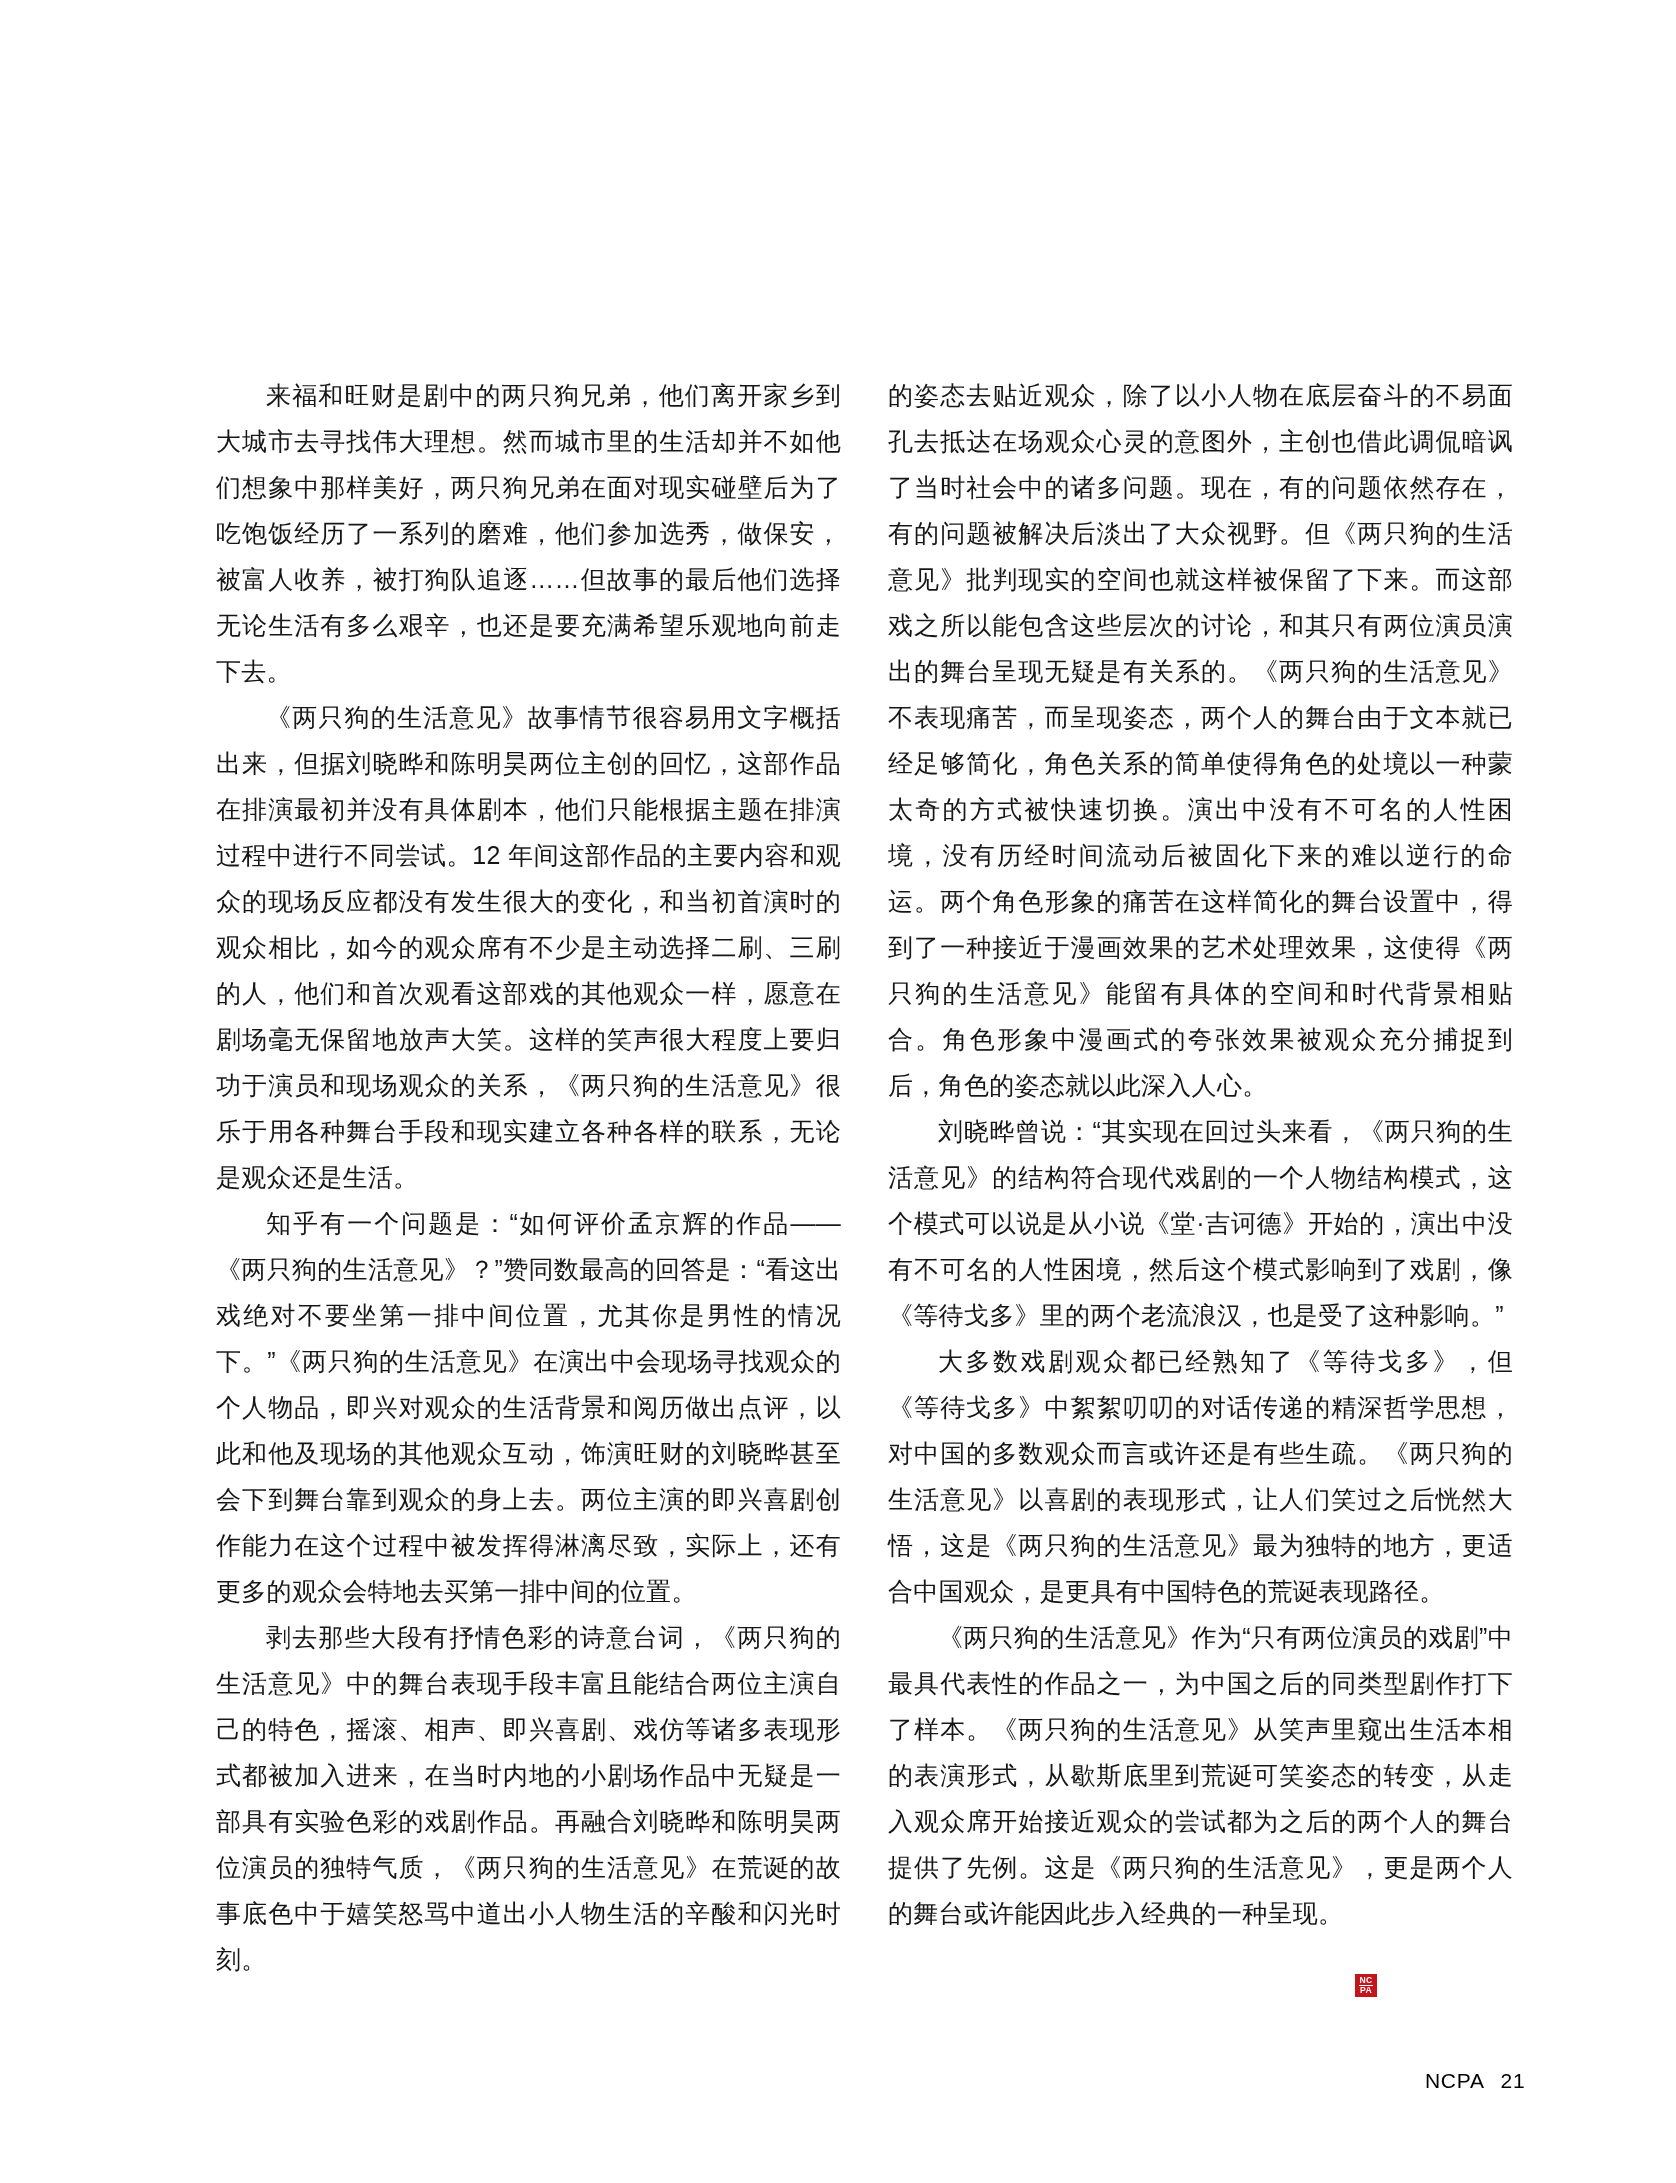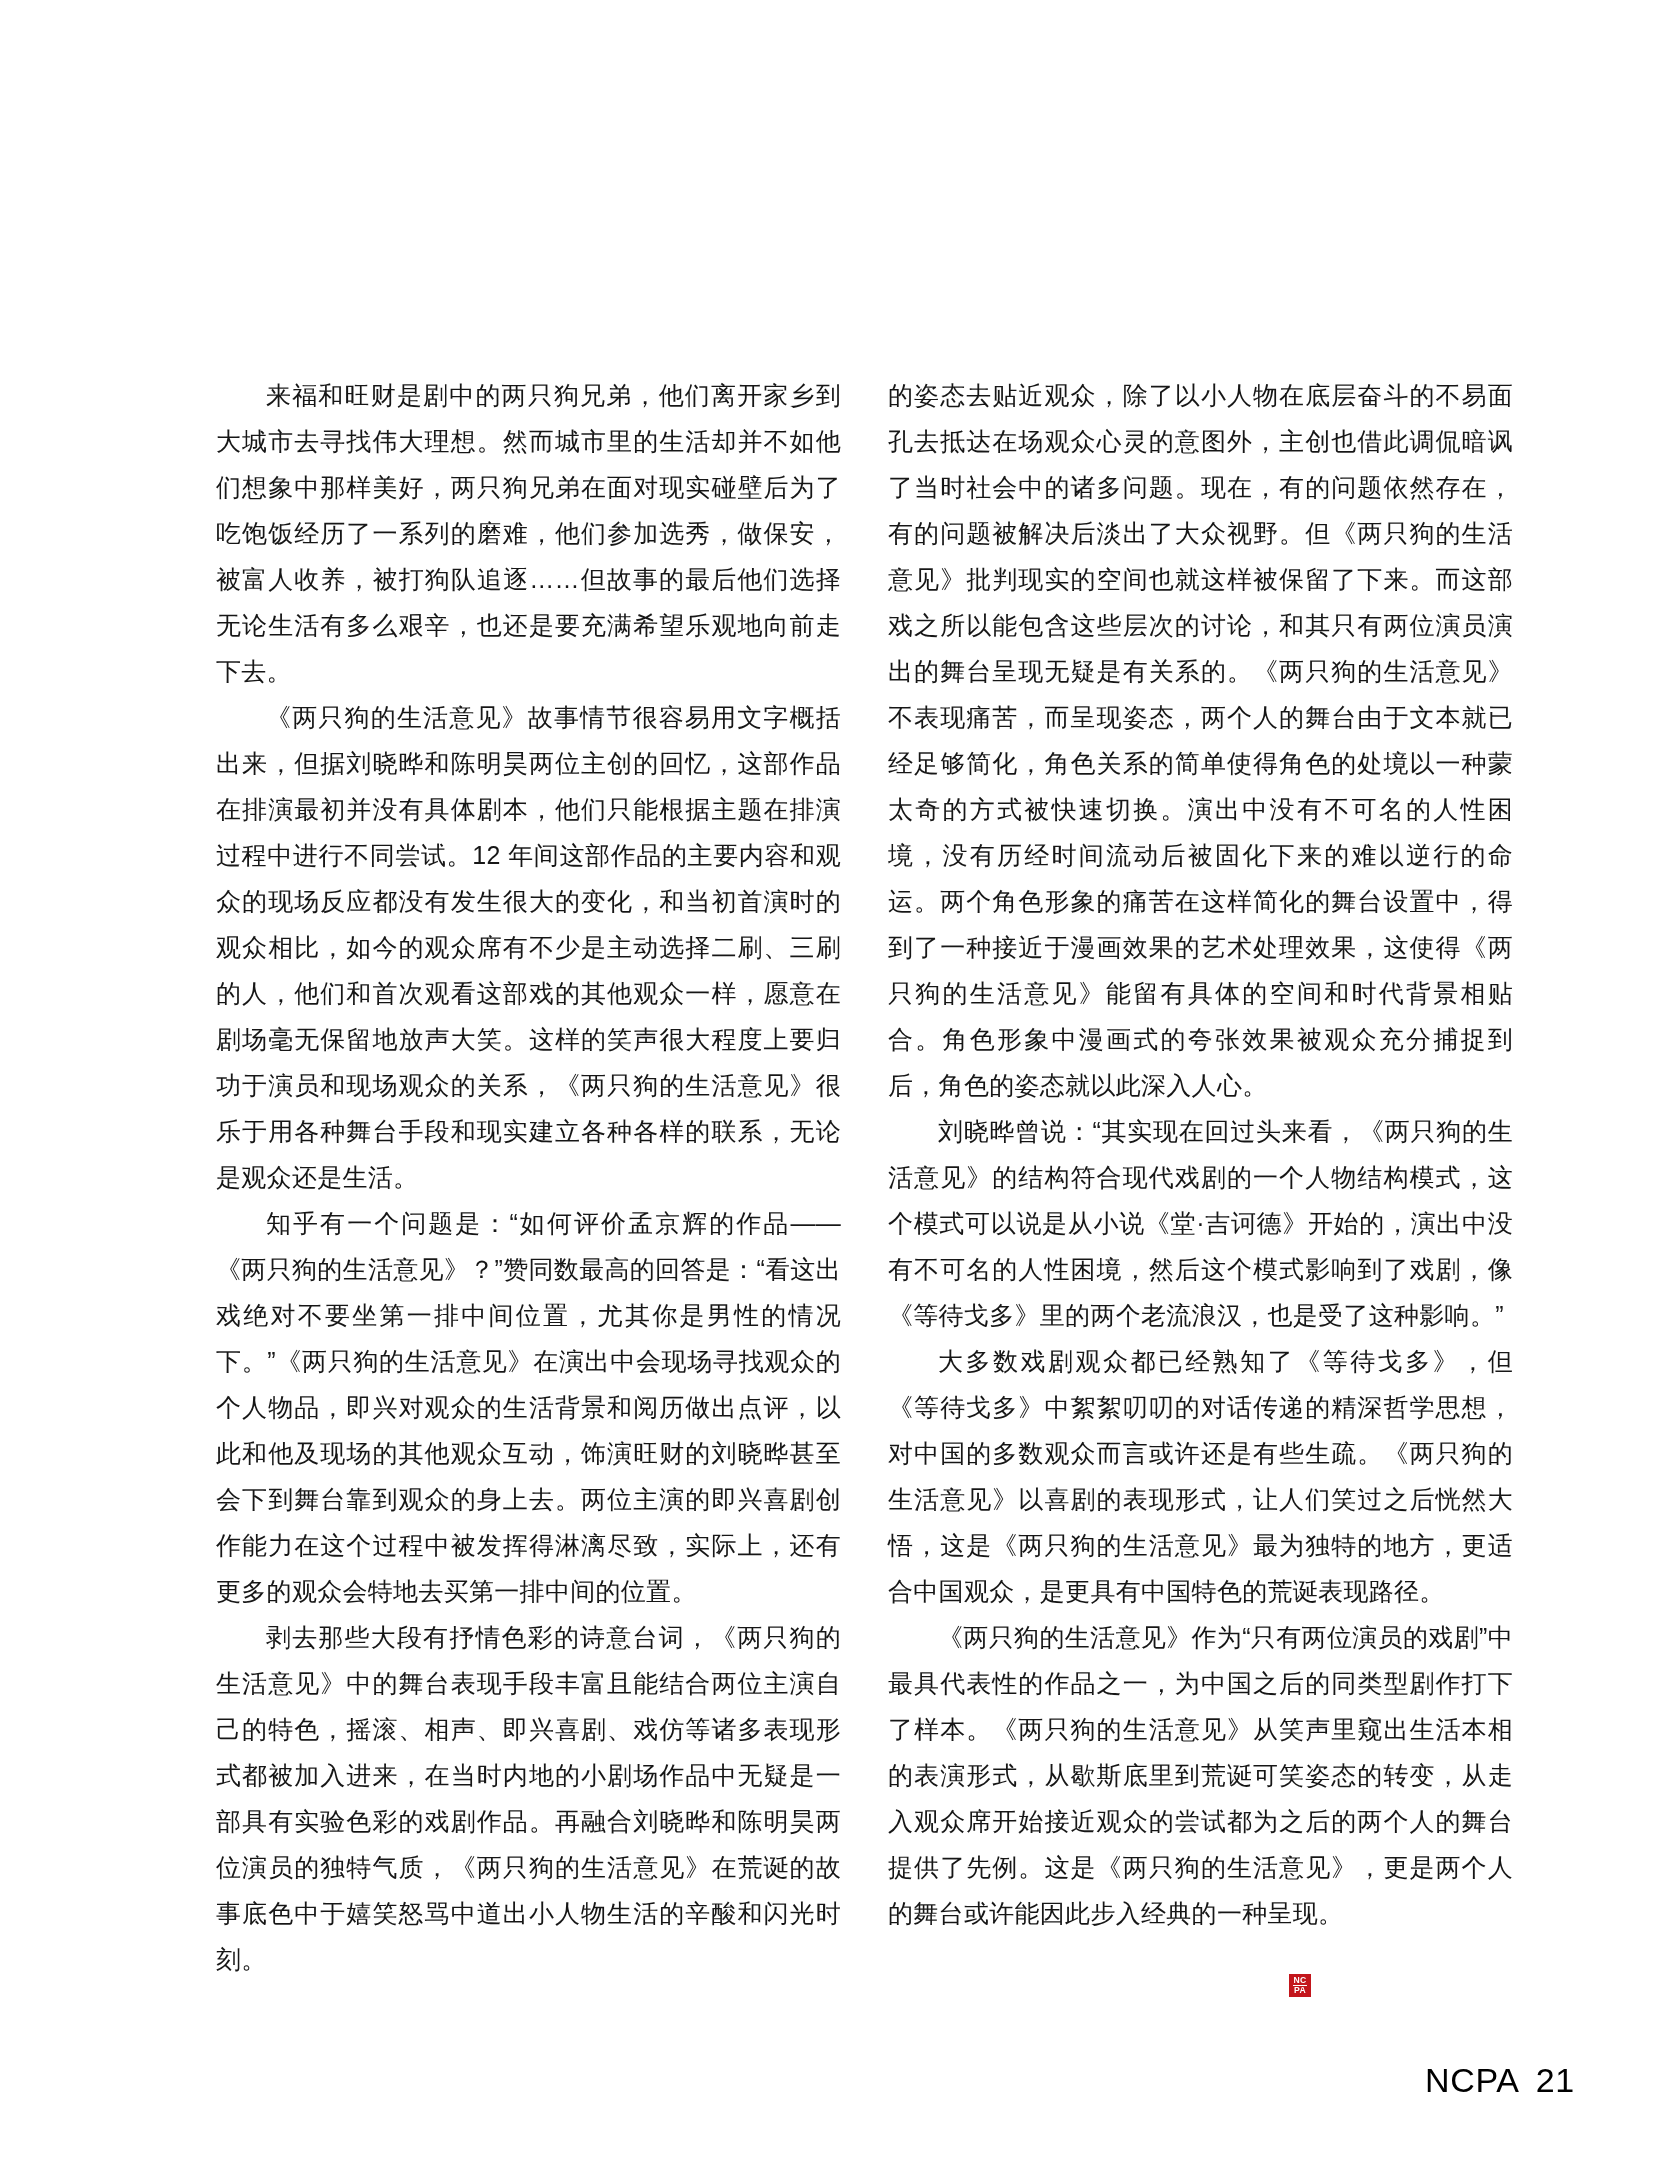--- a/index.html
+++ b/index.html
@@ -42,7 +42,7 @@
 
   .seal {
     position: absolute;
-    left: 1289px;
+    left: 1355px;
     top: 1974px;
     width: 22px;
     height: 23px;

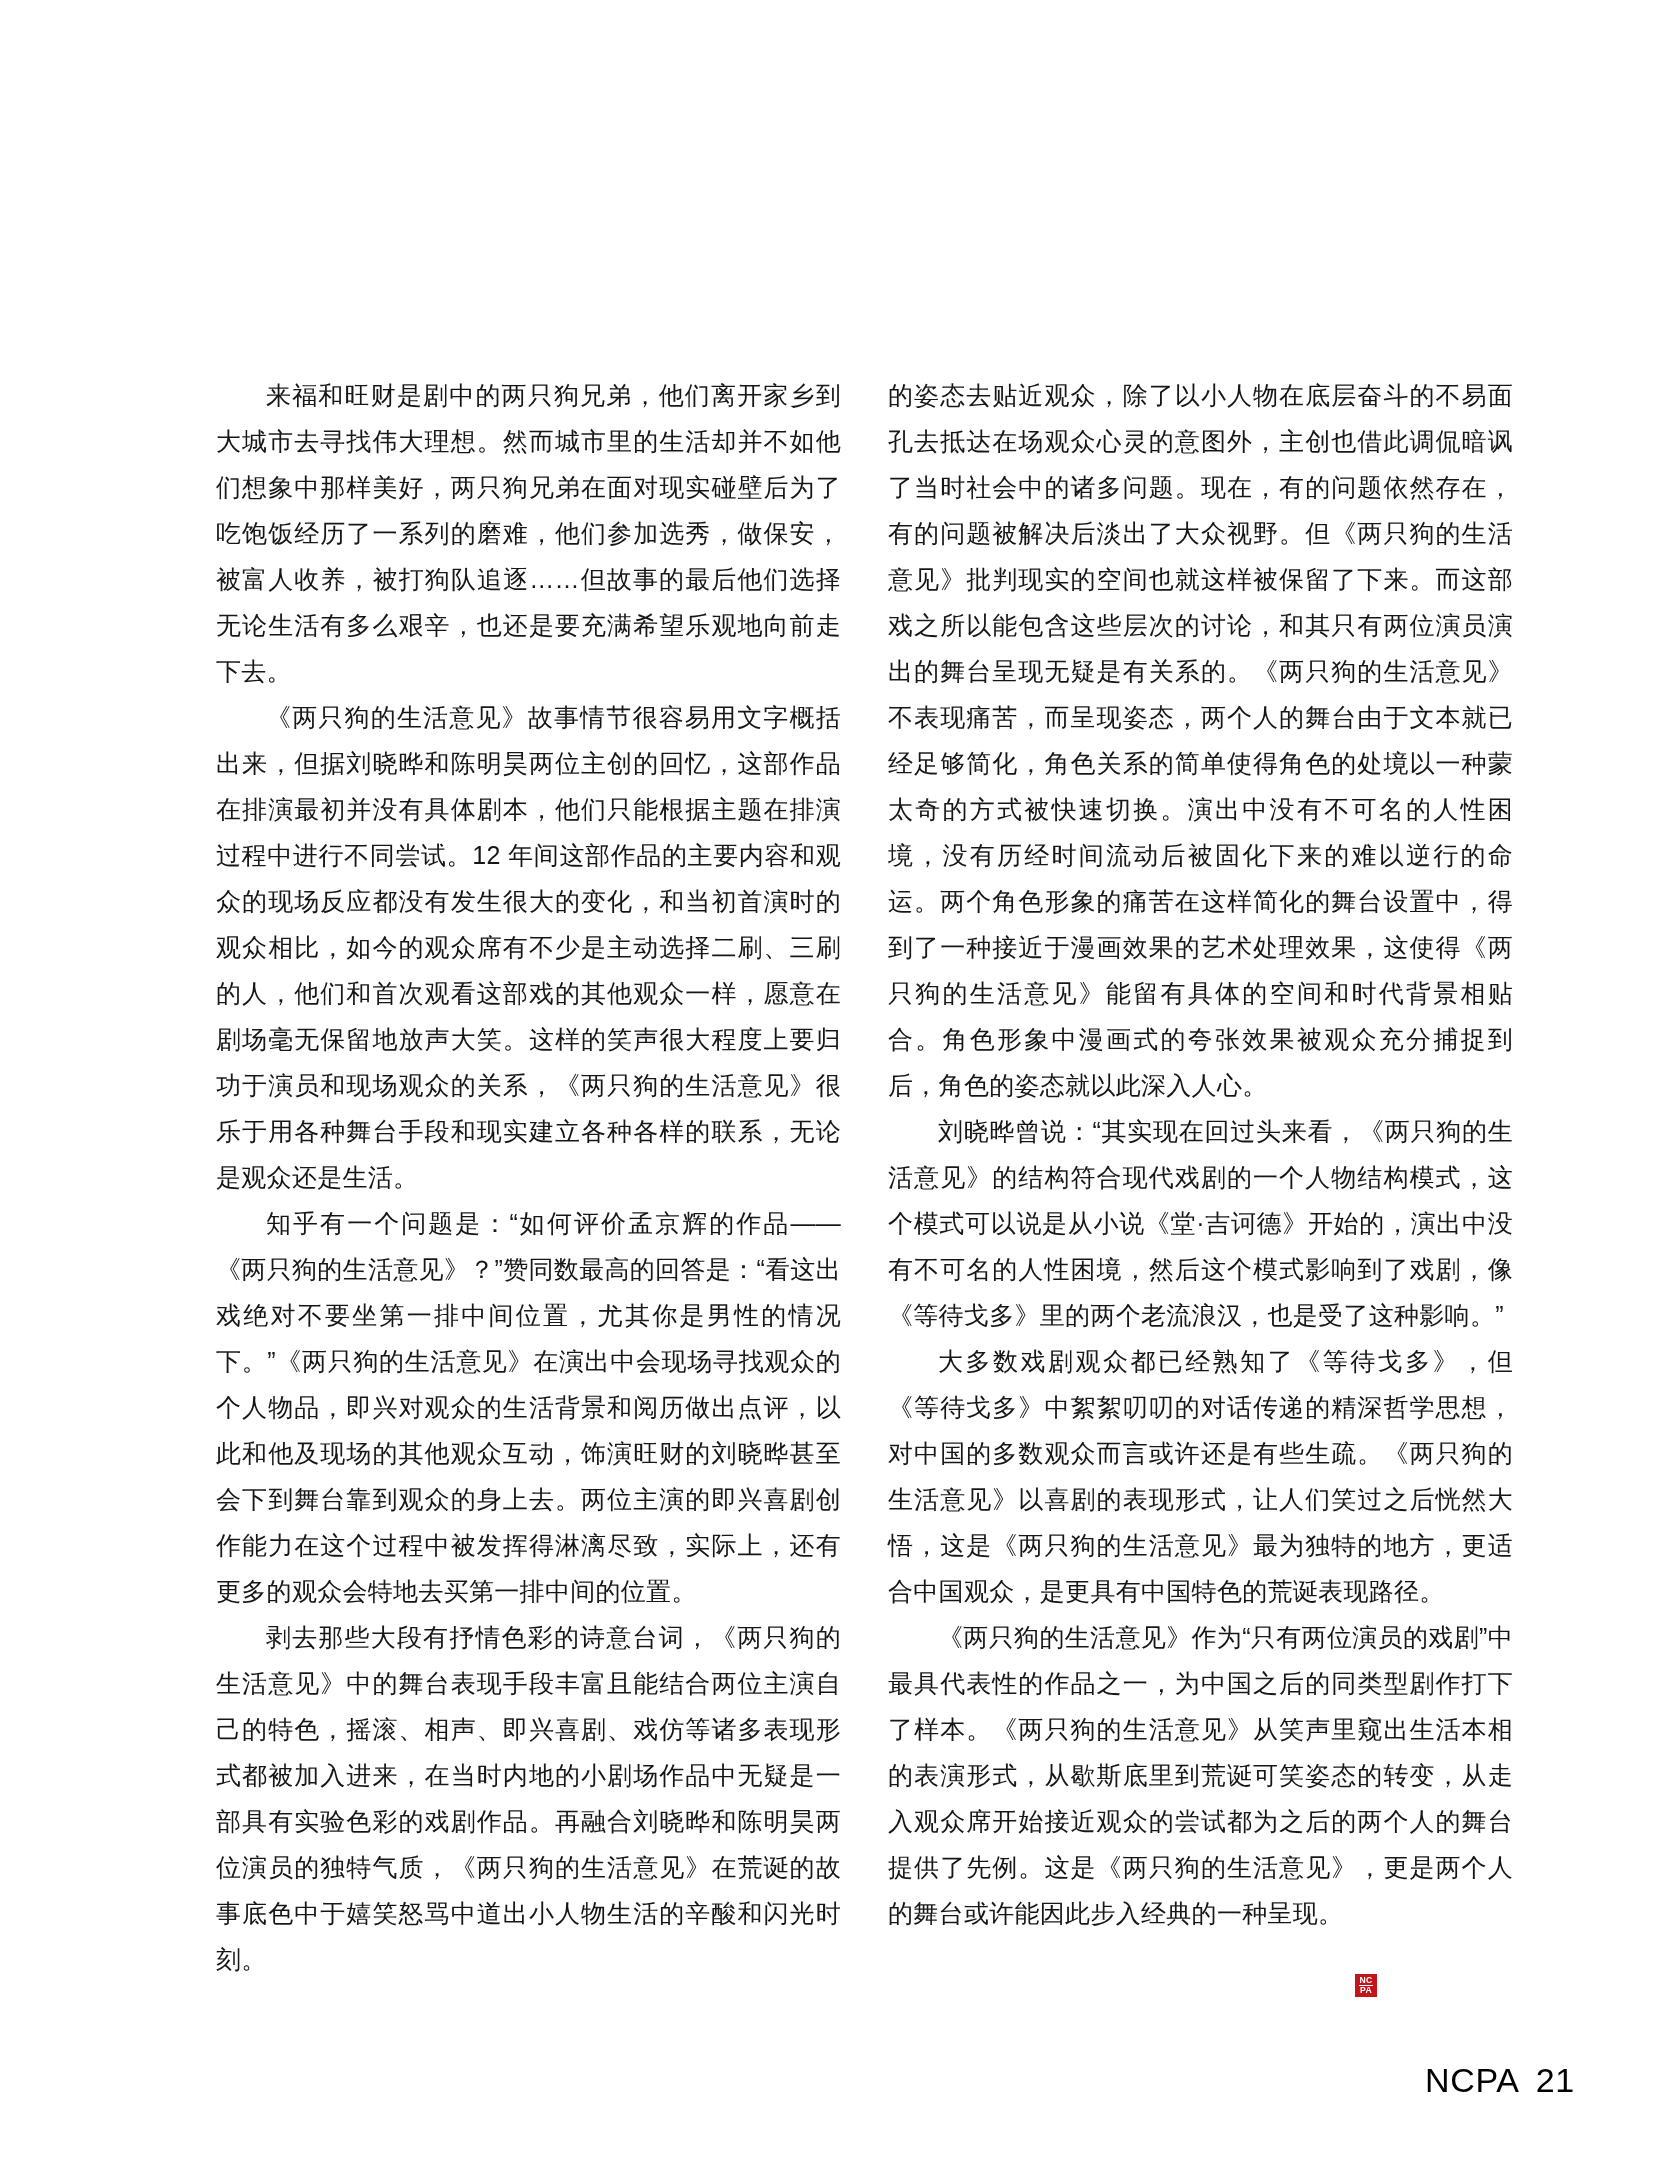--- a/index.html
+++ b/index.html
@@ -66,7 +66,7 @@
     position: absolute;
     left: 1425px;
     top: 2066px;
-    font-size: 34px;
+    font-size: 21px;
     line-height: 29px;
     letter-spacing: 0.7px;
     color: #000000;

